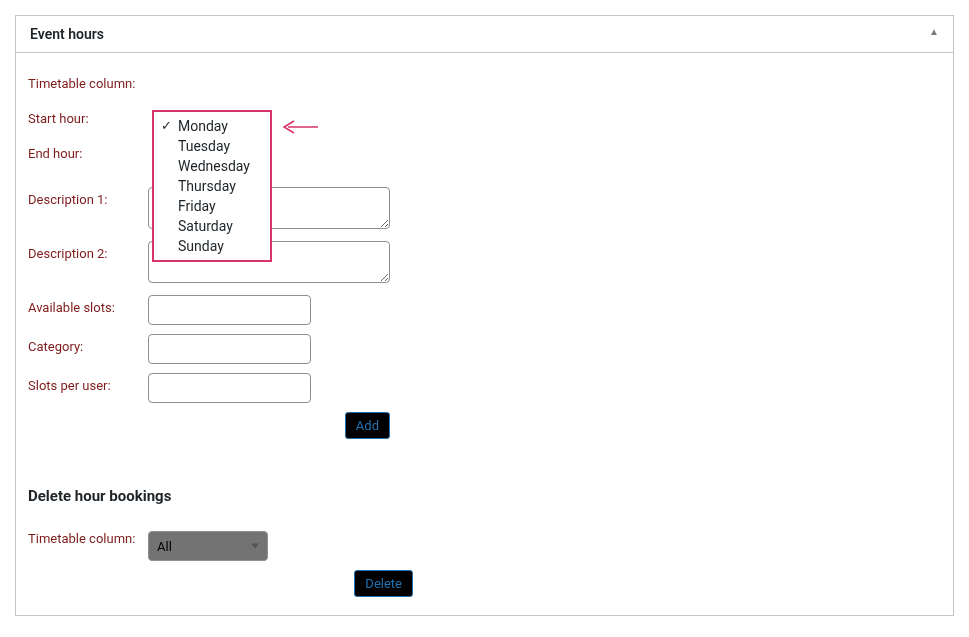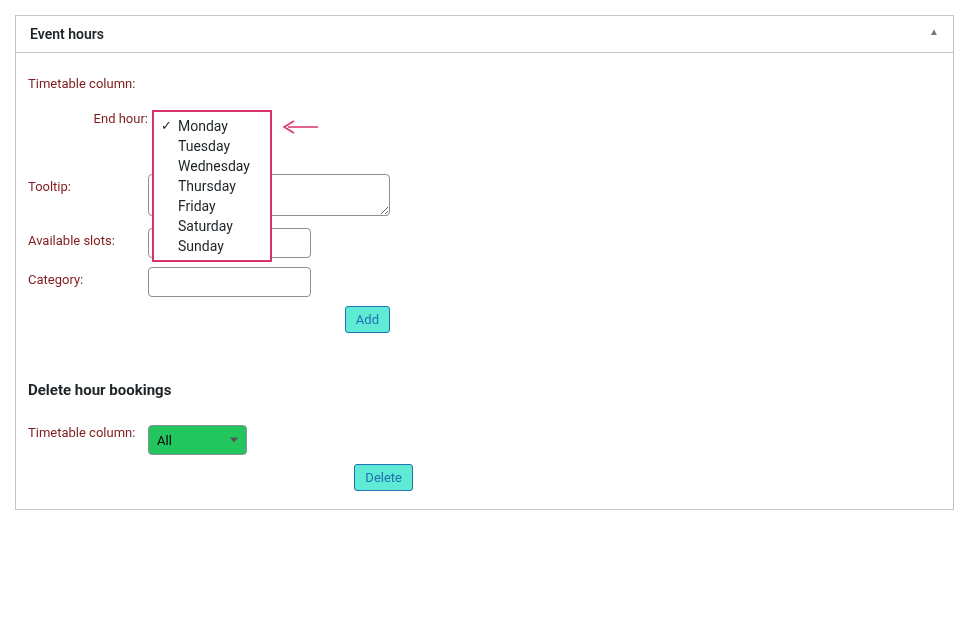--- a/index.html
+++ b/index.html
@@ -188,6 +188,9 @@
       <div class="form-label">Timetable column:</div>
     </div>
 
+    <div class="form-row">
+      <div class="form-label">Start hour:</div>
+    </div>
 
     <div class="form-row spacer">
       <div class="form-label">End hour:</div>

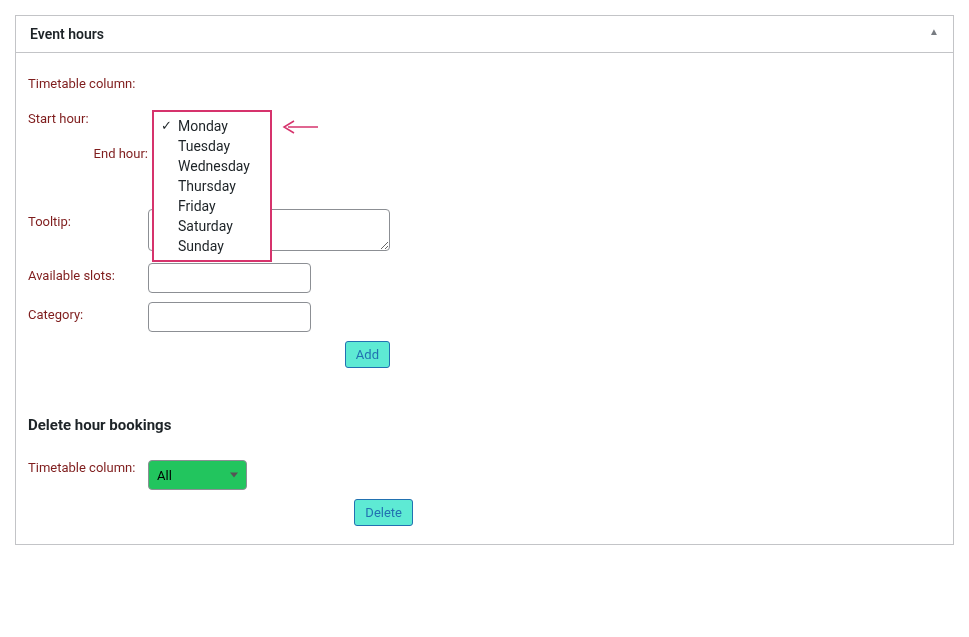--- a/index.html
+++ b/index.html
@@ -45,8 +45,7 @@
       min-height: 26px;
     }
     .form-row.spacer {
-      margin-bottom: 42px;
-      text-align: right;
+      margin-bottom: 20px;
     }
     .form-label {
       width: 120px;

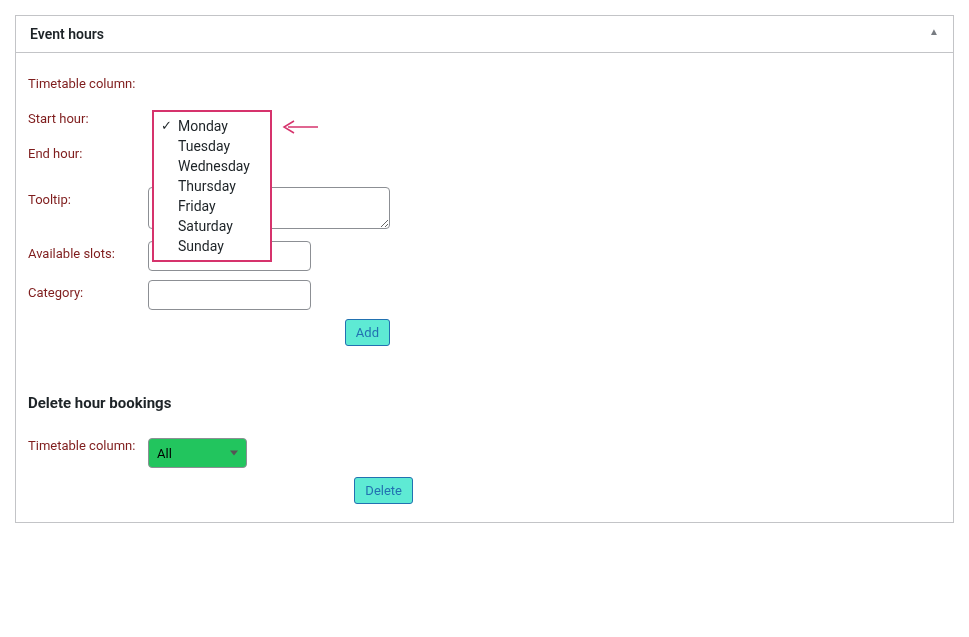--- a/index.html
+++ b/index.html
@@ -195,6 +195,12 @@
       <div class="form-label">End hour:</div>
     </div>
 
+    <div class="form-row">
+      <div class="form-label">Description 1:</div>
+      <div class="form-control-area">
+        <textarea class="field" style=""></textarea>
+      </div>
+    </div>
 
 
     <div class="form-row">

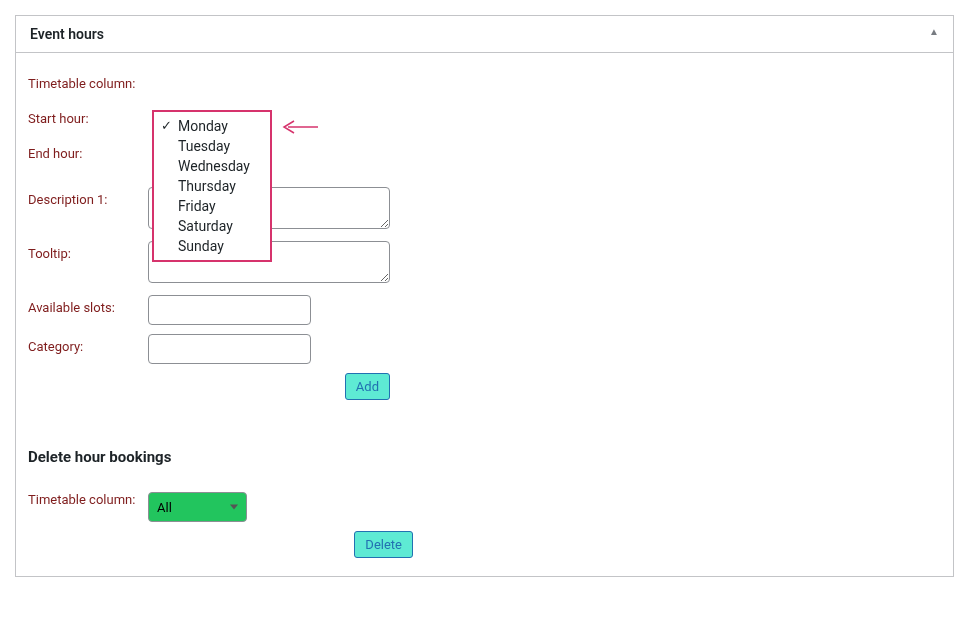--- a/index.html
+++ b/index.html
@@ -202,6 +202,12 @@
       </div>
     </div>
 
+    <div class="form-row">
+      <div class="form-label">Description 2:</div>
+      <div class="form-control-area">
+        <textarea class="field" style=""></textarea>
+      </div>
+    </div>
 
     <div class="form-row">
       <div class="form-label">Tooltip:</div>

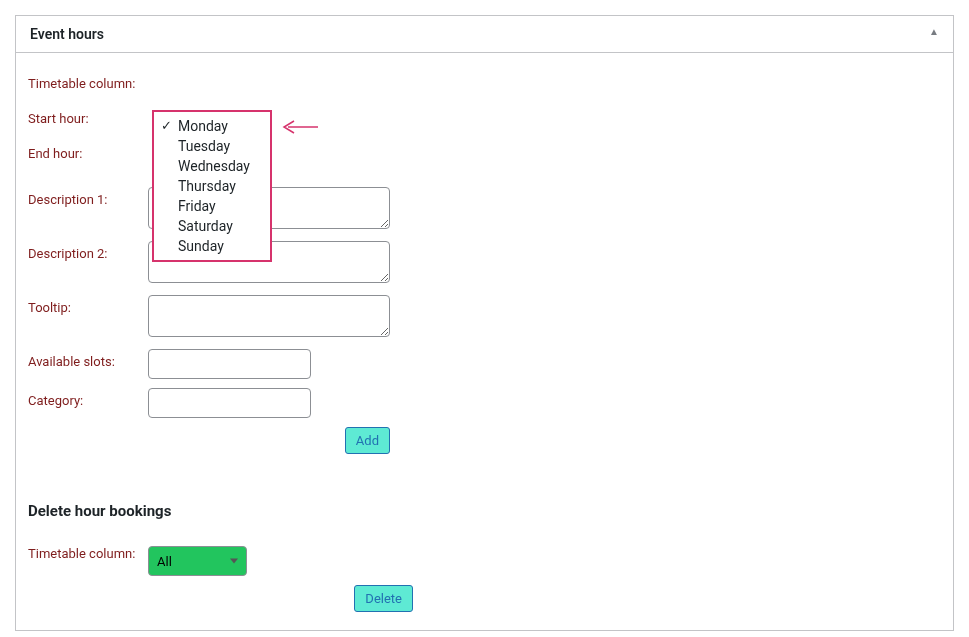--- a/index.html
+++ b/index.html
@@ -209,12 +209,6 @@
       </div>
     </div>
 
-    <div class="form-row">
-      <div class="form-label">Tooltip:</div>
-      <div class="form-control-area">
-        <textarea class="field" style=""></textarea>
-      </div>
-    </div>
 
     <div class="form-row">
       <div class="form-label">Available slots:</div>

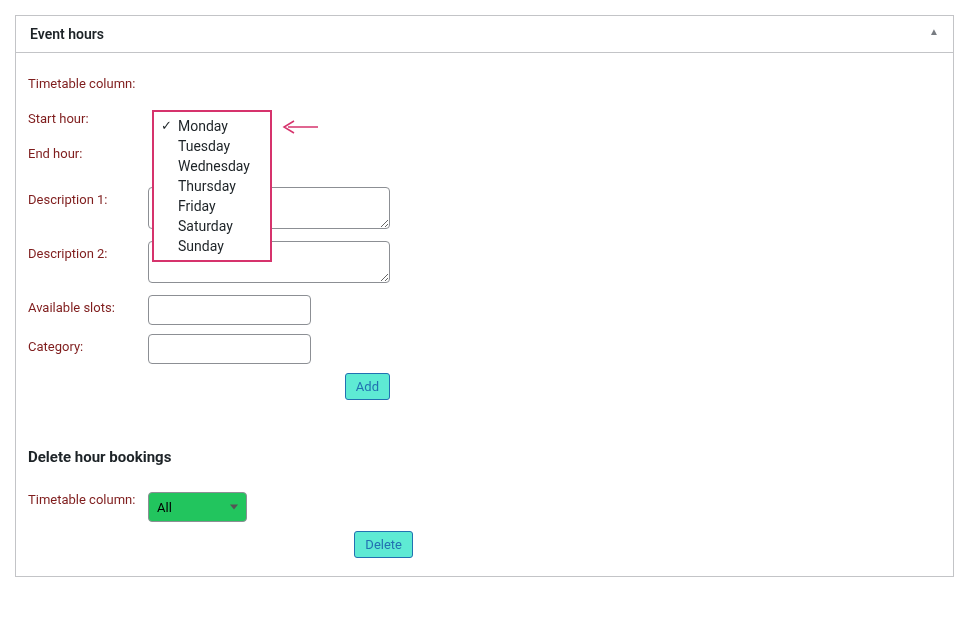--- a/index.html
+++ b/index.html
@@ -224,6 +224,12 @@
       </div>
     </div>
 
+    <div class="form-row">
+      <div class="form-label">Slots per user:</div>
+      <div class="form-control-area">
+        <input type="text" class="field" value="" style="">
+      </div>
+    </div>
 
     <div class="btn-row">
       <button class="btn">Add</button>

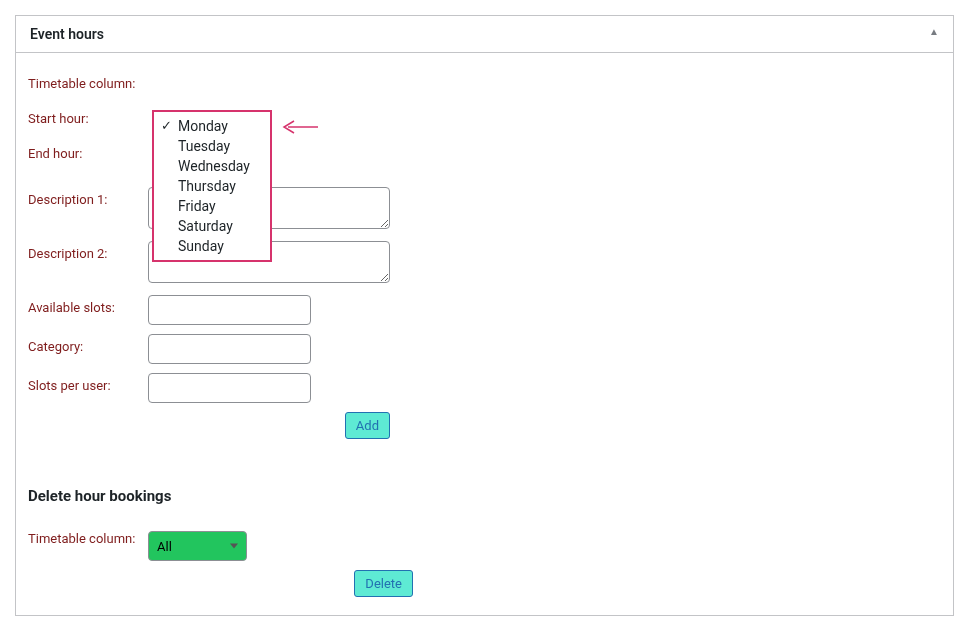--- a/index.html
+++ b/index.html
@@ -112,7 +112,7 @@
       display: inline-block;
       border: 1px solid #2271b1;
       color: #2271b1;
-      background: #5eead4;
+      background: #000000;
       border-radius: 3px;
       padding: 5px 10px;
       font-size: 13px;

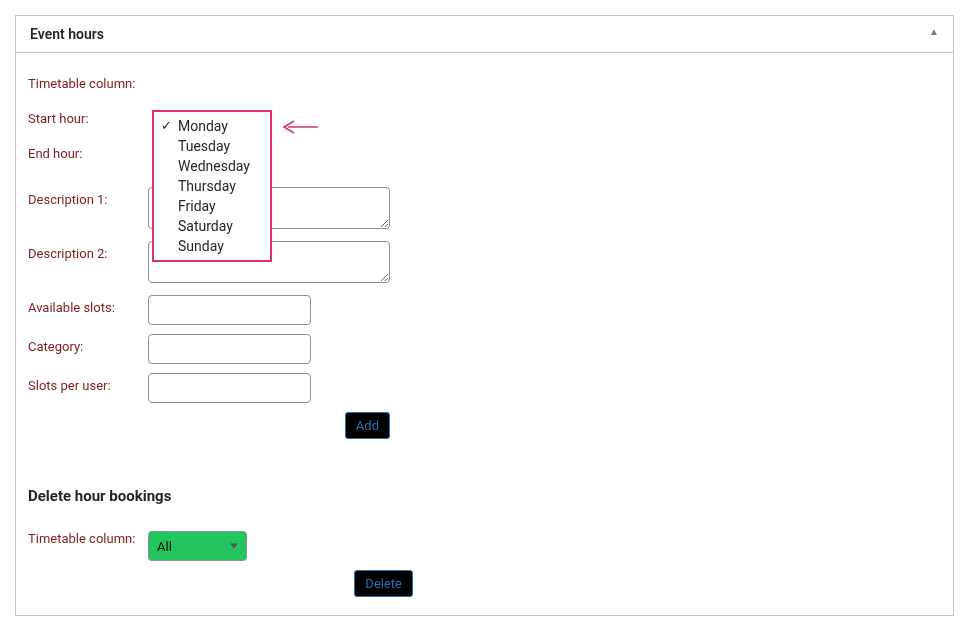--- a/index.html
+++ b/index.html
@@ -83,14 +83,14 @@
       display: inline-block;
     }
     select.field {
-      width: 99px;
+      width: 120px;
       height: 30px;
       border: 1px solid #8c8f94;
       border-radius: 4px;
       padding: 0 24px 0 8px;
       font-family: inherit;
       font-size: 13px;
-      background: #22c55e;
+      background: #737373;
       appearance: none;
       -webkit-appearance: none;
       cursor: pointer;

